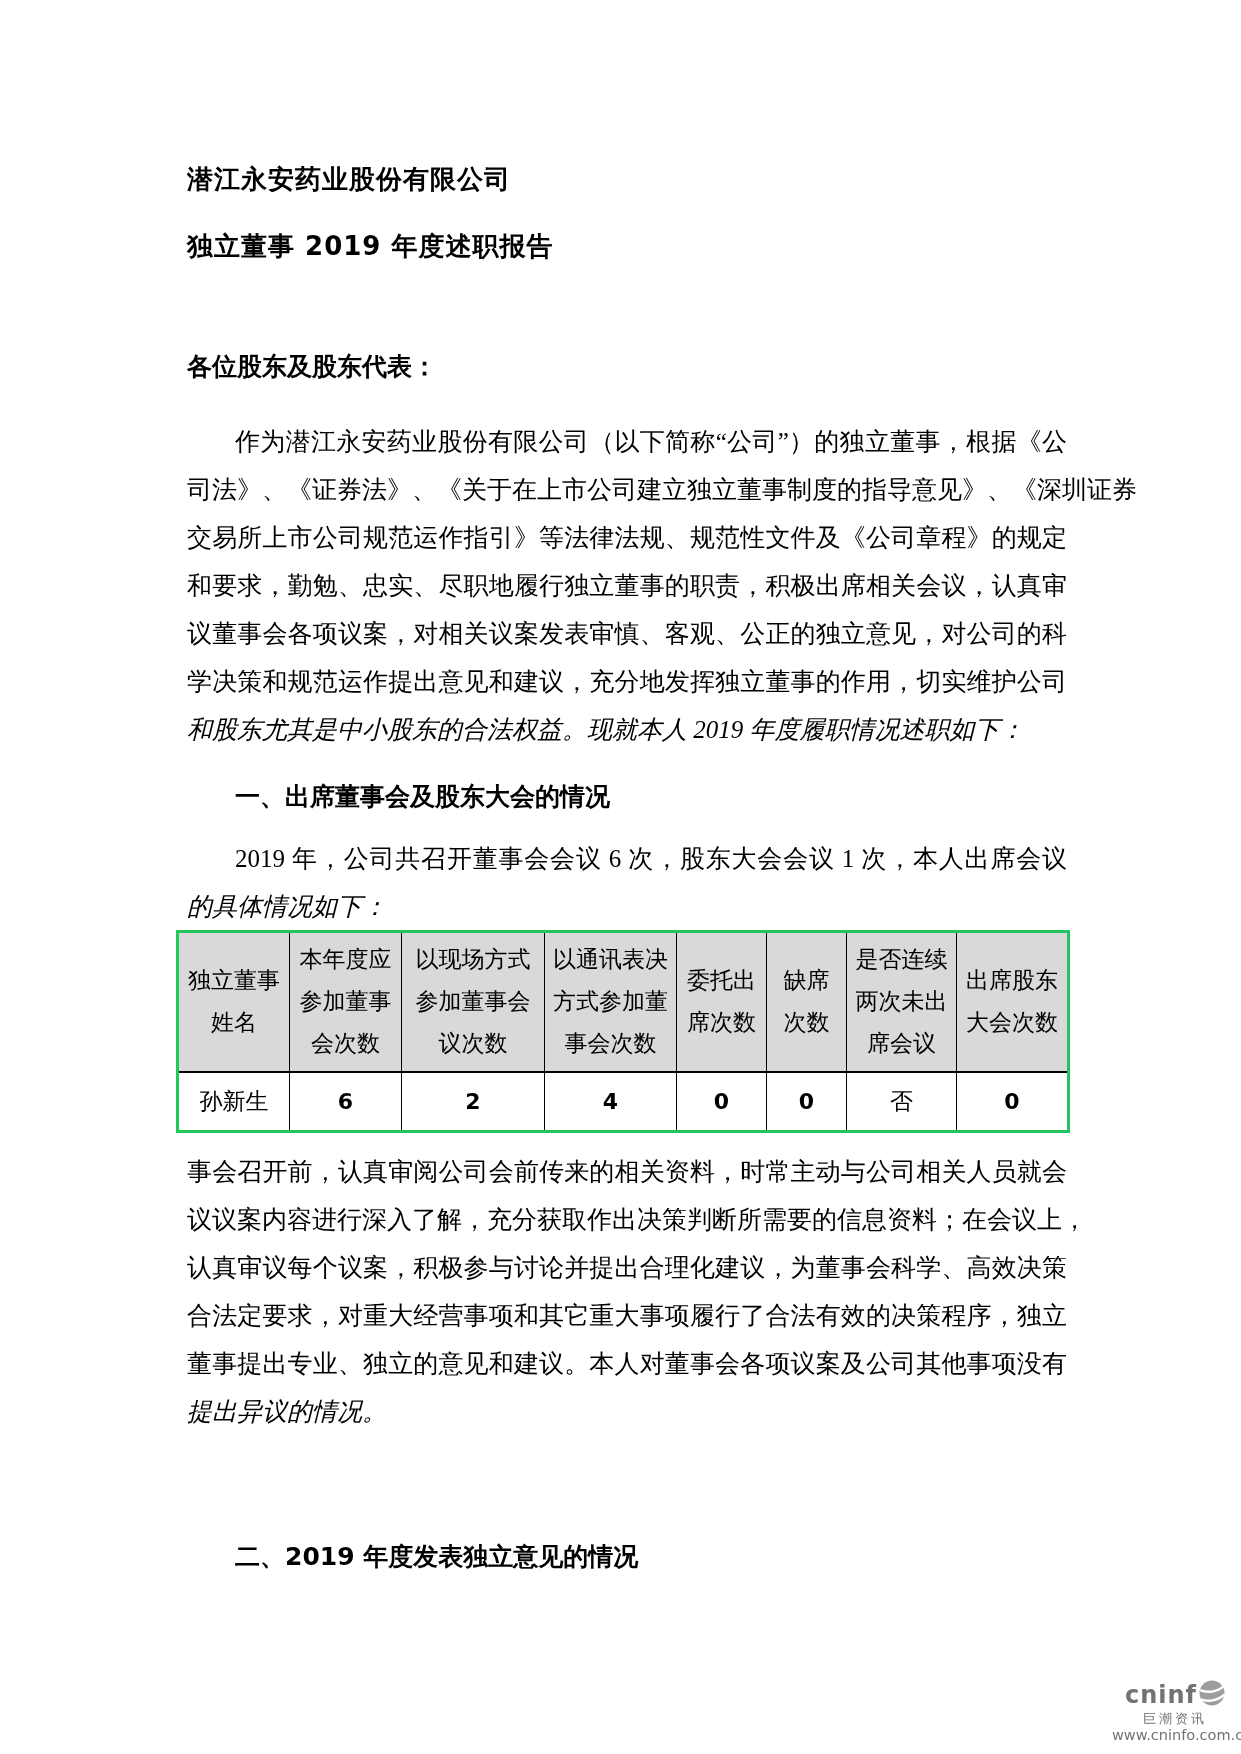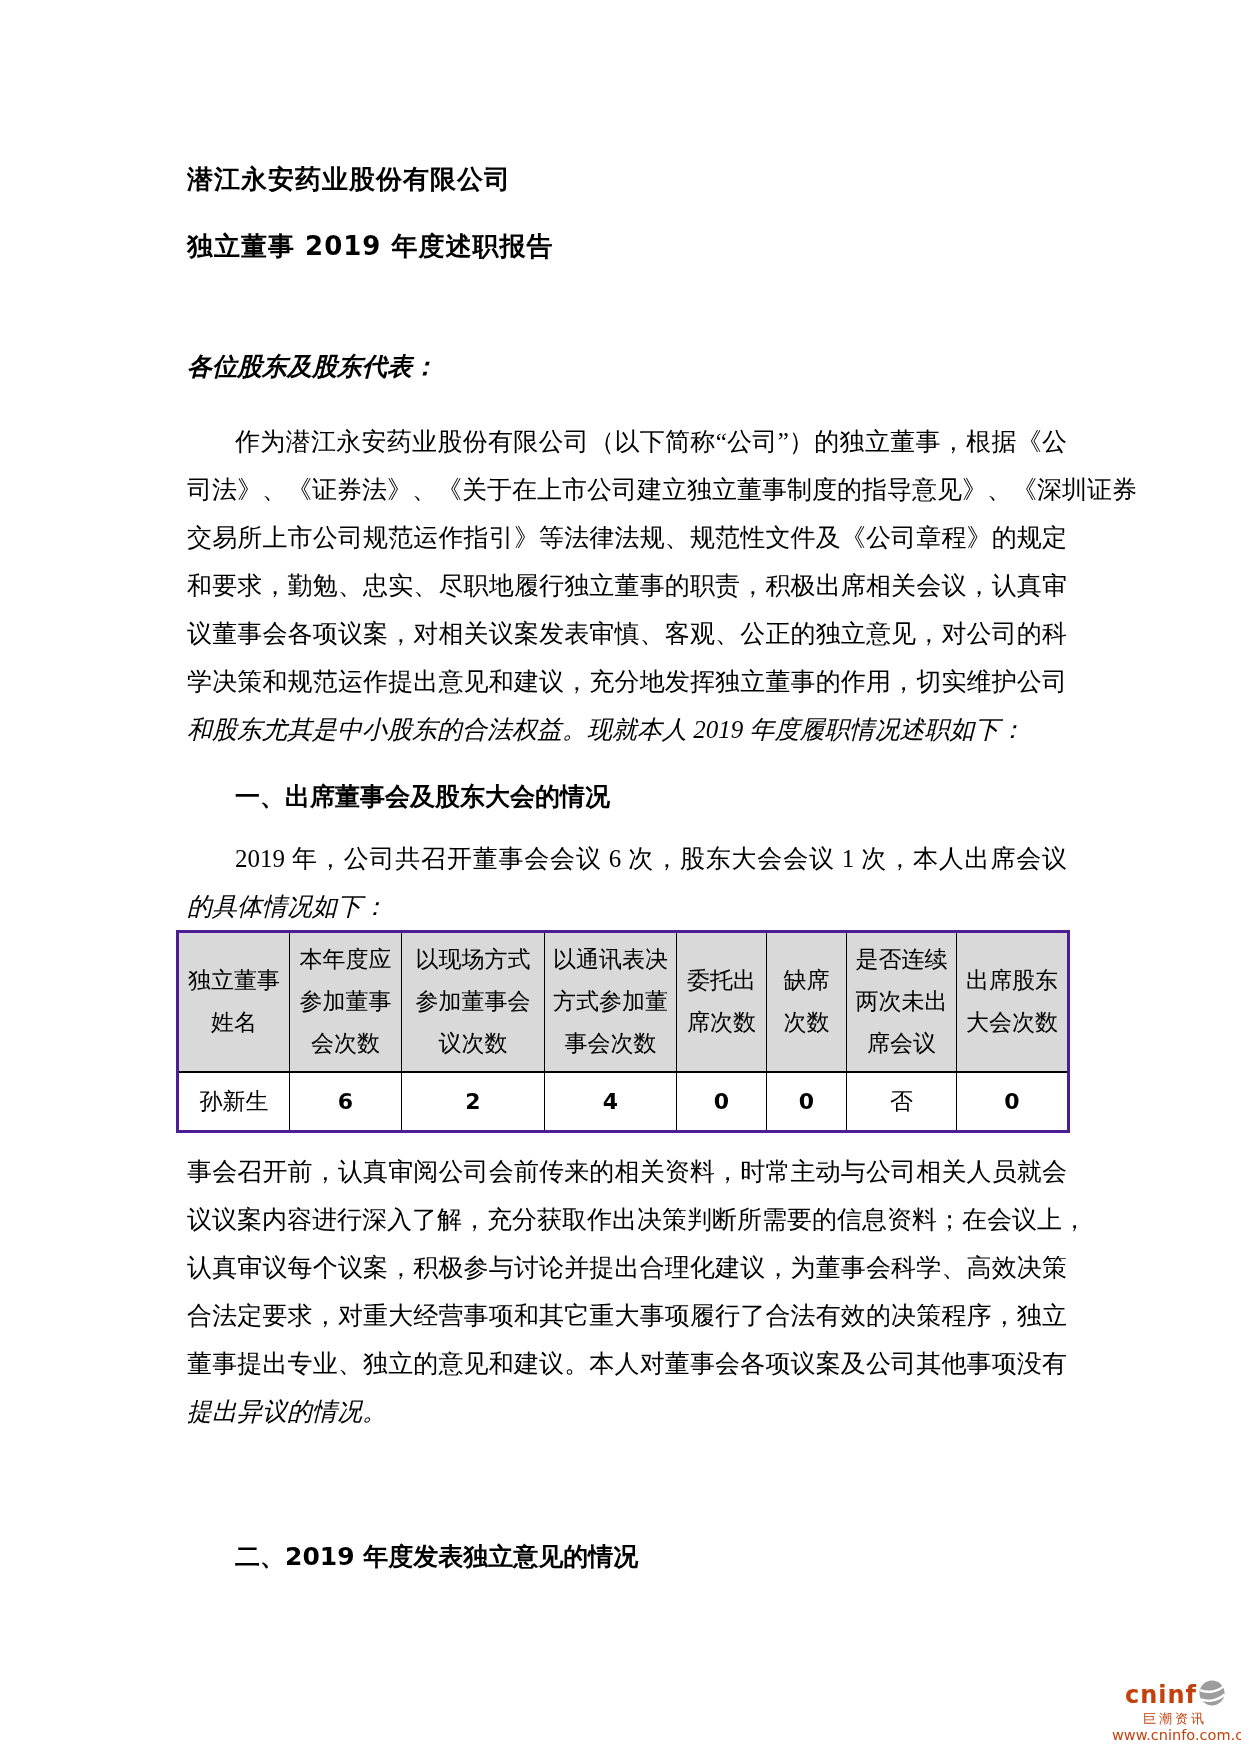--- a/index.html
+++ b/index.html
@@ -19,7 +19,7 @@
   .salutation{
     position:absolute;left:187px;top:350px;
     font-family:"DejaVu Sans","Liberation Sans",sans-serif;
-    font-weight:bold;font-size:25px;font-style:italic;
+    font-weight:bold;font-size:25px;
   }
   .sec-heading{
     position:absolute;left:187px;width:880px;text-indent:48px;

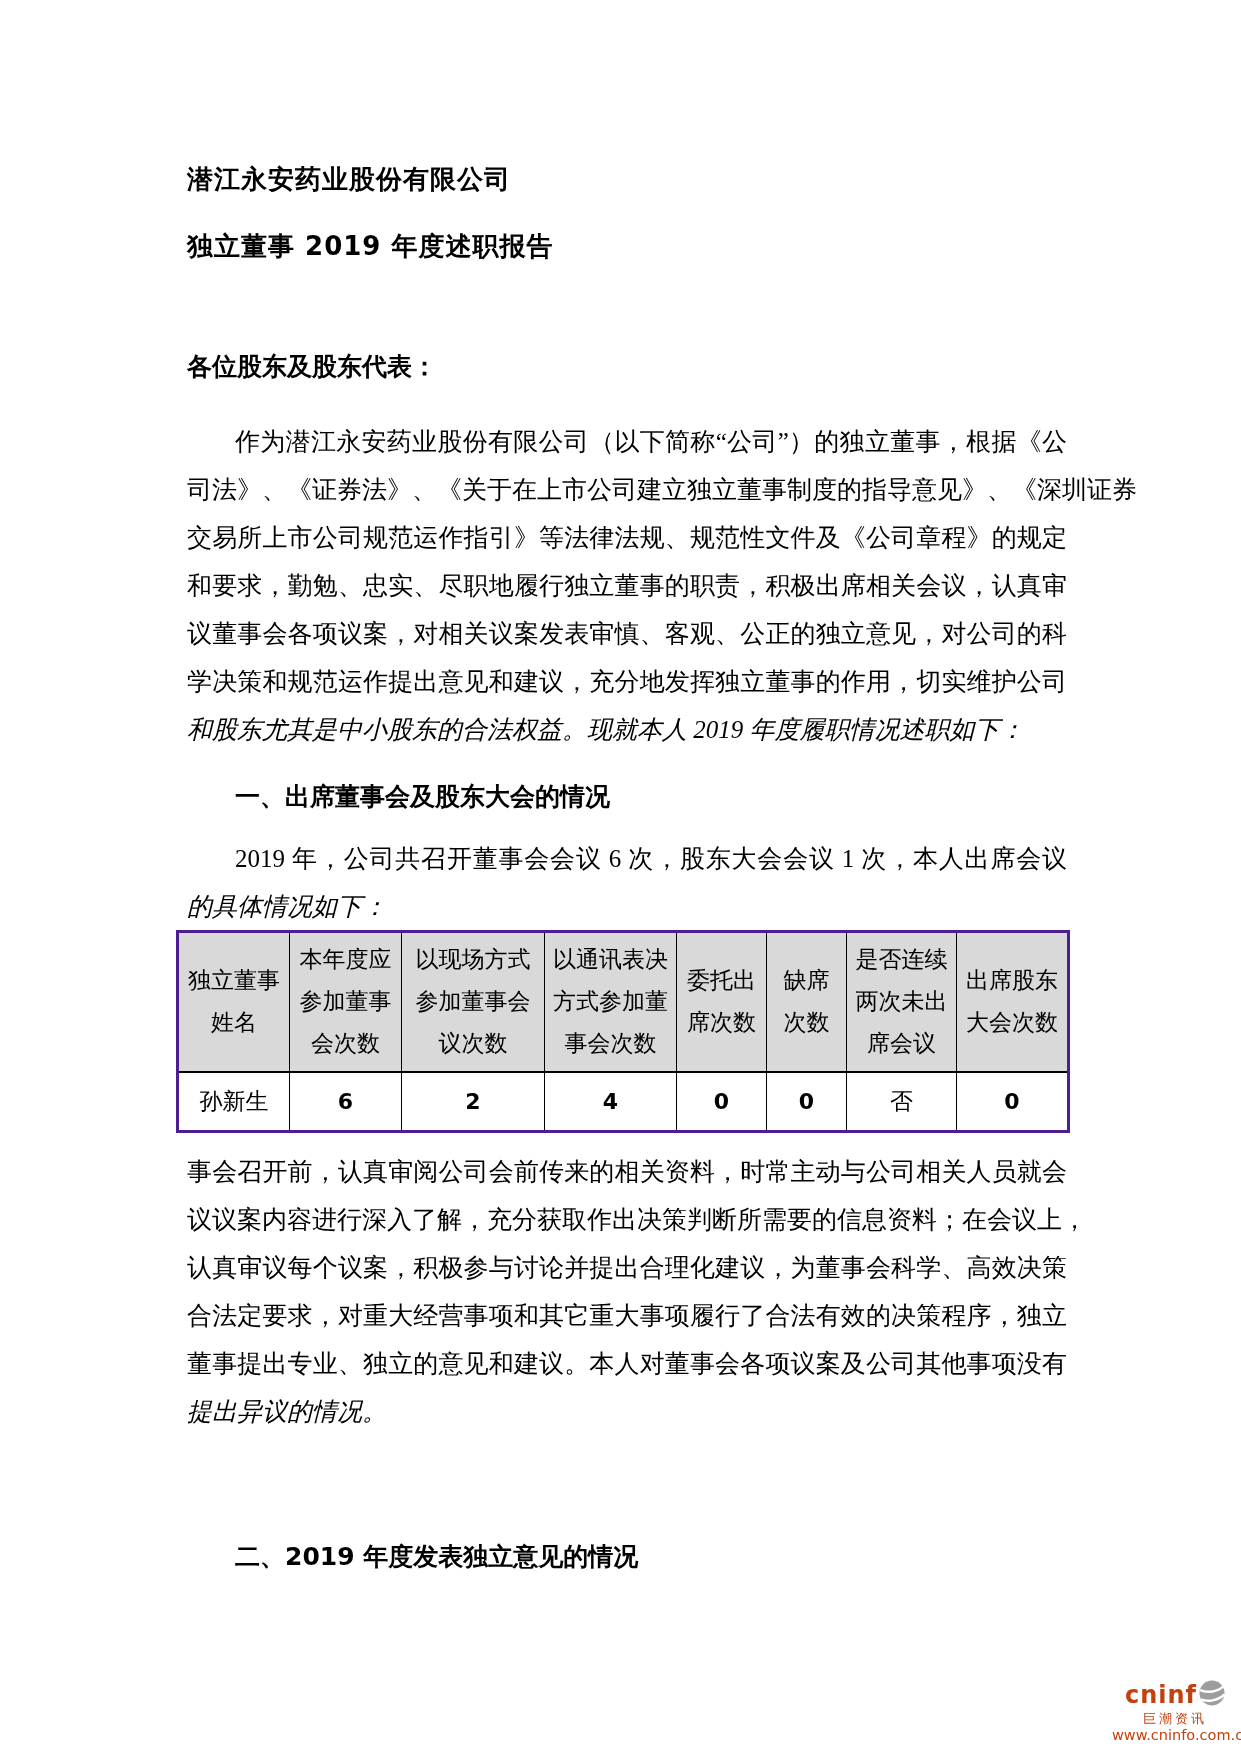--- a/index.html
+++ b/index.html
@@ -48,7 +48,7 @@
     border:1px solid #000;padding:0;text-align:center;vertical-align:middle;
     font-weight:normal;
   }
-  .att-table{border:3px solid #4c1d95;padding-left:48px;}
+  .att-table{border:3px solid #22c55e;padding-left:48px;}
   .att-table tr.hdr{height:140px;}
   .att-table tr.hdr th{background:#d9d9d9;border-bottom:2px solid #000;}
   .att-table tr.data{height:60px;margin-top:26px;}

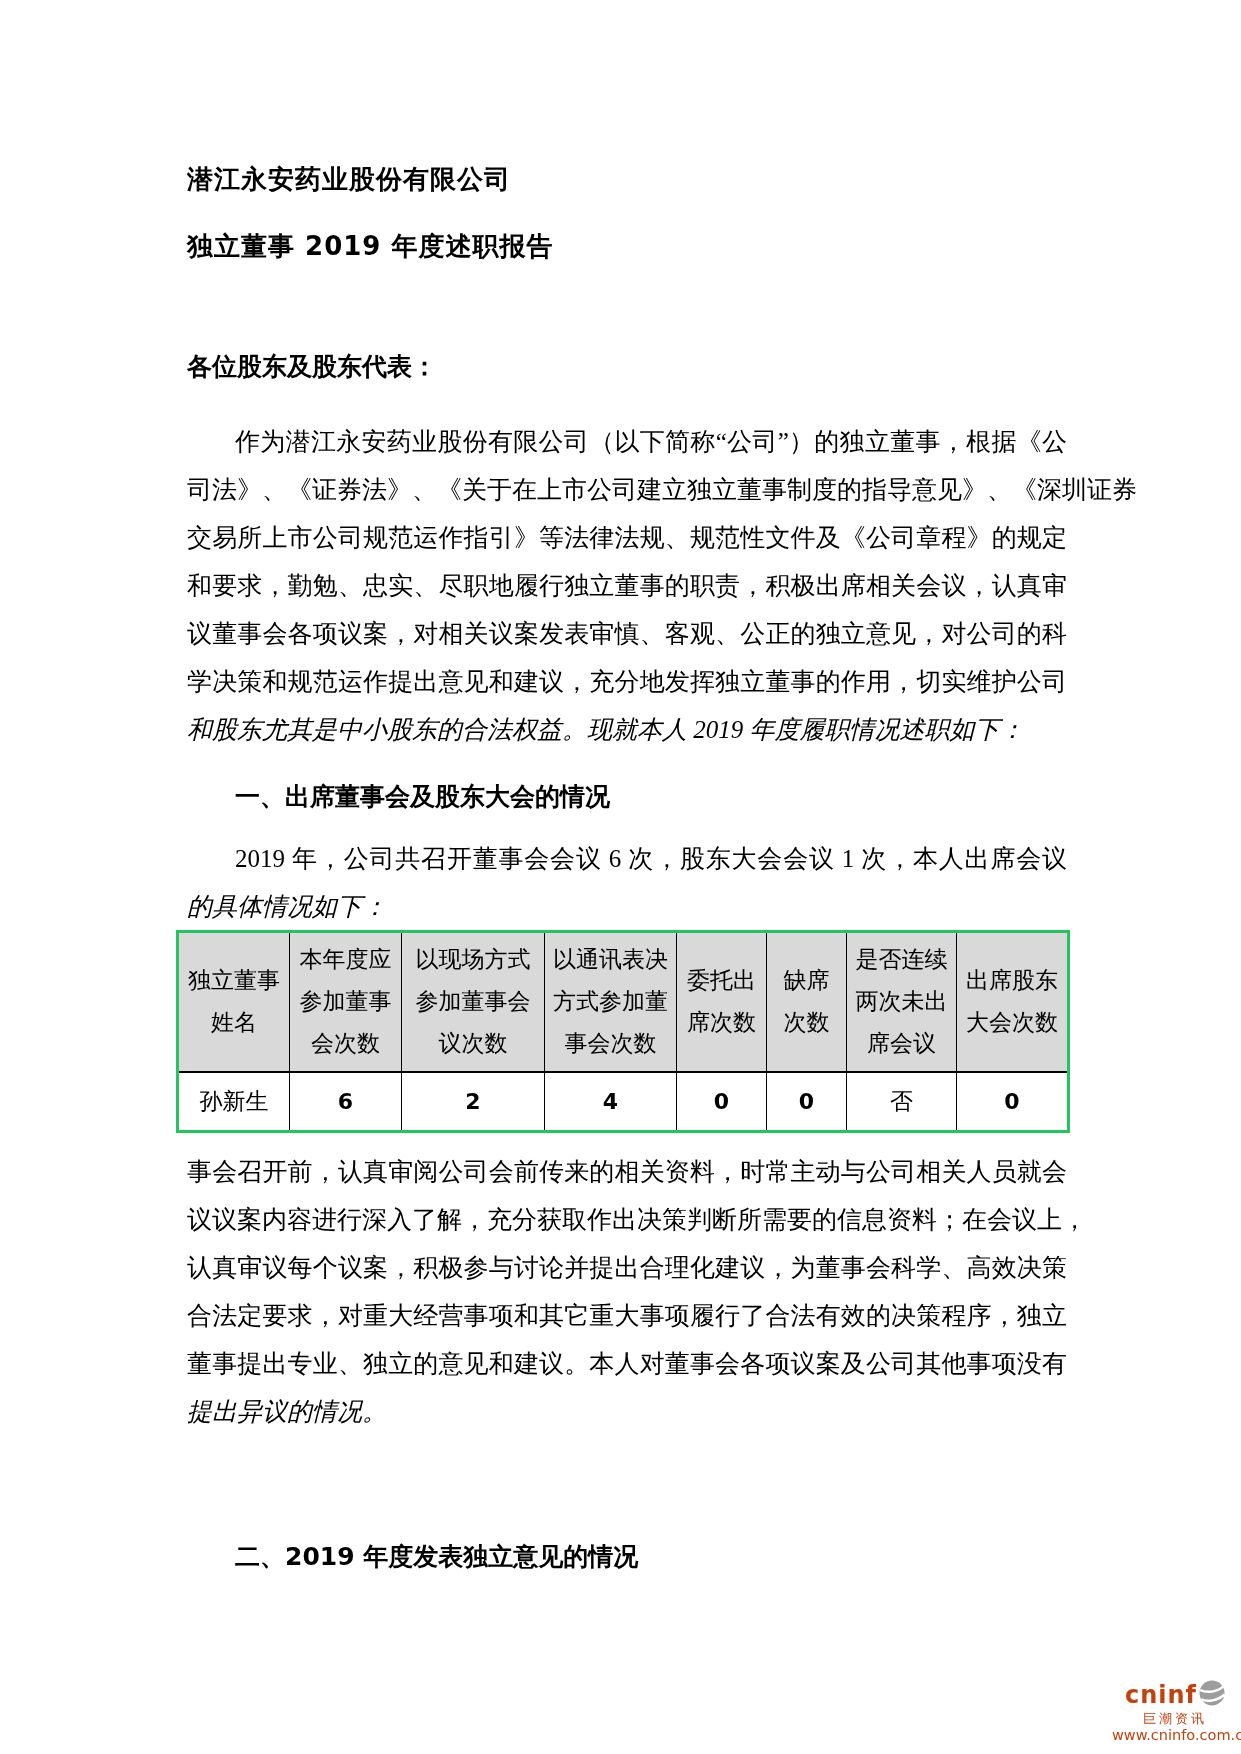--- a/index.html
+++ b/index.html
@@ -63,7 +63,7 @@
   
   .watermark{
     position:absolute;left:1112px;top:1680px;width:126px;
-    color:#c2410c;font-family:"DejaVu Sans","Liberation Sans",sans-serif;
+    color:#737373;font-family:"DejaVu Sans","Liberation Sans",sans-serif;
     text-align:center;user-select:none;
   }
   .wm-row1{display:flex;justify-content:center;align-items:center;gap:2px;}

